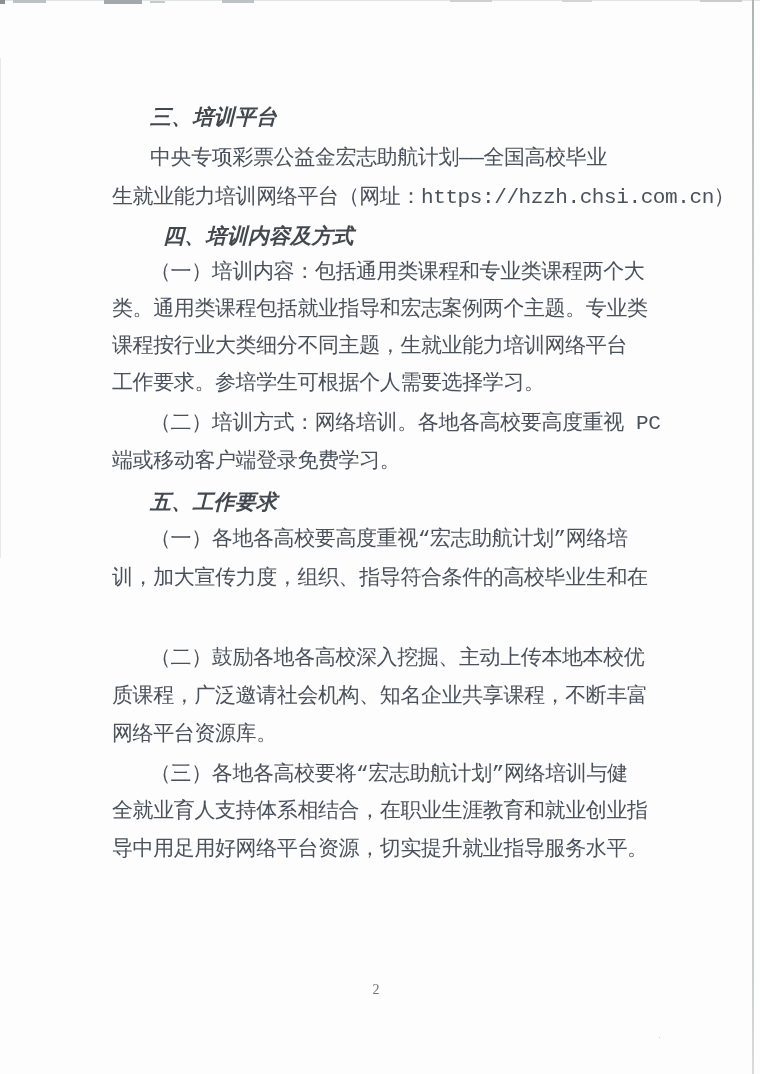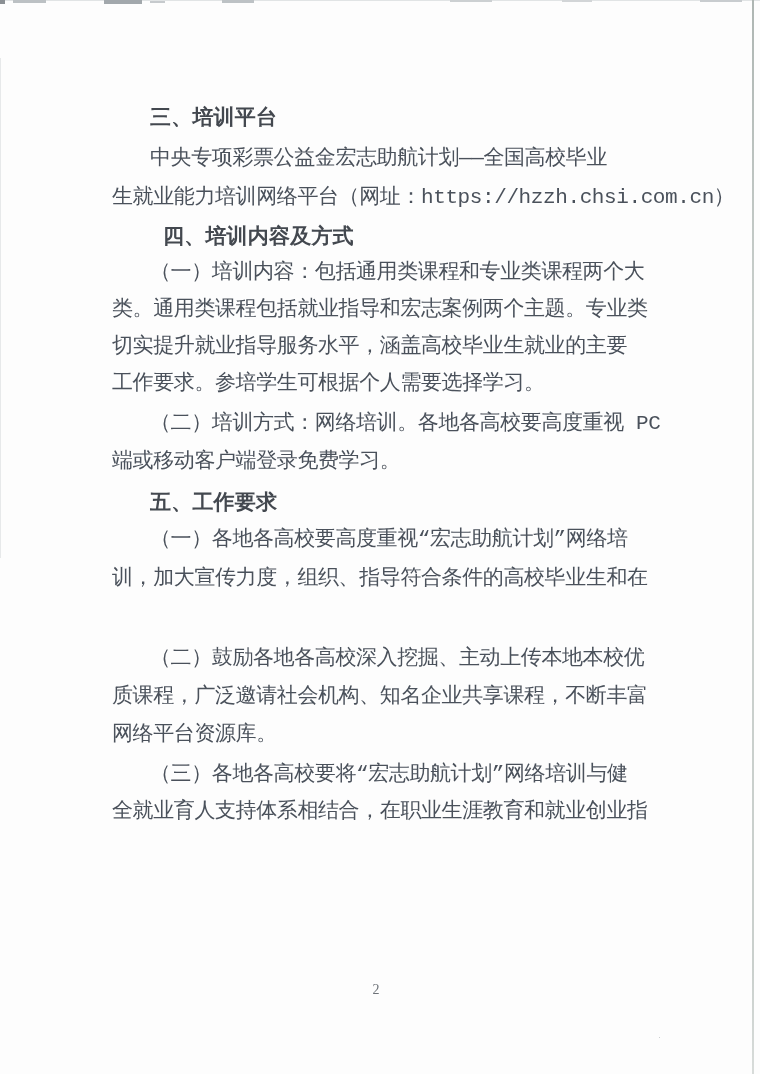--- a/index.html
+++ b/index.html
@@ -30,6 +30,7 @@
     font-weight:700;
     letter-spacing:0.2px;
     color:var(--ink-heading);
+    font-style:italic;
   }
   .page-number{
     position:absolute;

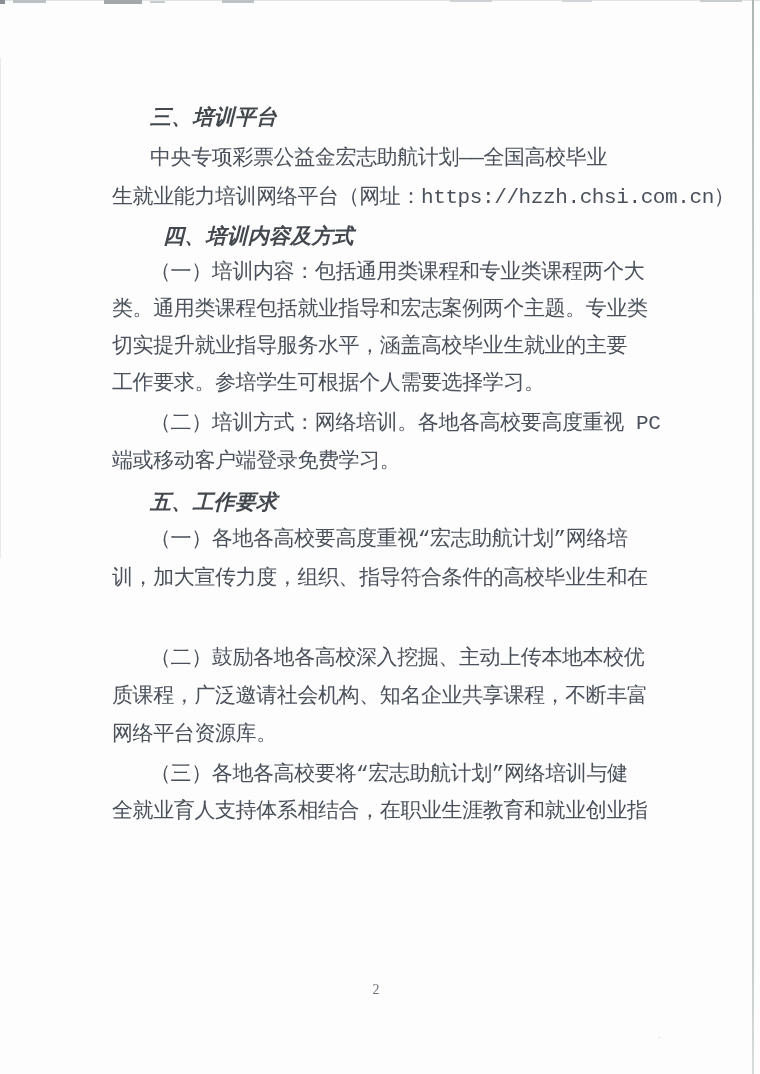--- a/index.html
+++ b/index.html
@@ -91,7 +91,7 @@
   <div class="ln hd" style="top:223px;left:163px">四、培训内容及方式</div>
   <div class="ln" style="top:260px;left:150px">（一）培训内容：包括通用类课程和专业类课程两个大</div>
   <div class="ln" style="top:297px;left:112px">类。通用类课程包括就业指导和宏志案例两个主题。专业类</div>
-  <div class="ln" style="top:334px;left:112px">切实提升就业指导服务水平，涵盖高校毕业生就业的主要</div>
+  <div class="ln" style="top:334px;left:112px">课程按行业大类细分不同主题，生就业能力培训网络平台</div>
   <div class="ln" style="top:371px;left:112px">工作要求。参培学生可根据个人需要选择学习。</div>
   <div class="ln" style="top:411px;left:150px">（二）培训方式：网络培训。各地各高校要高度重视 PC</div>
   <div class="ln" style="top:449px;left:112px">端或移动客户端登录免费学习。</div>

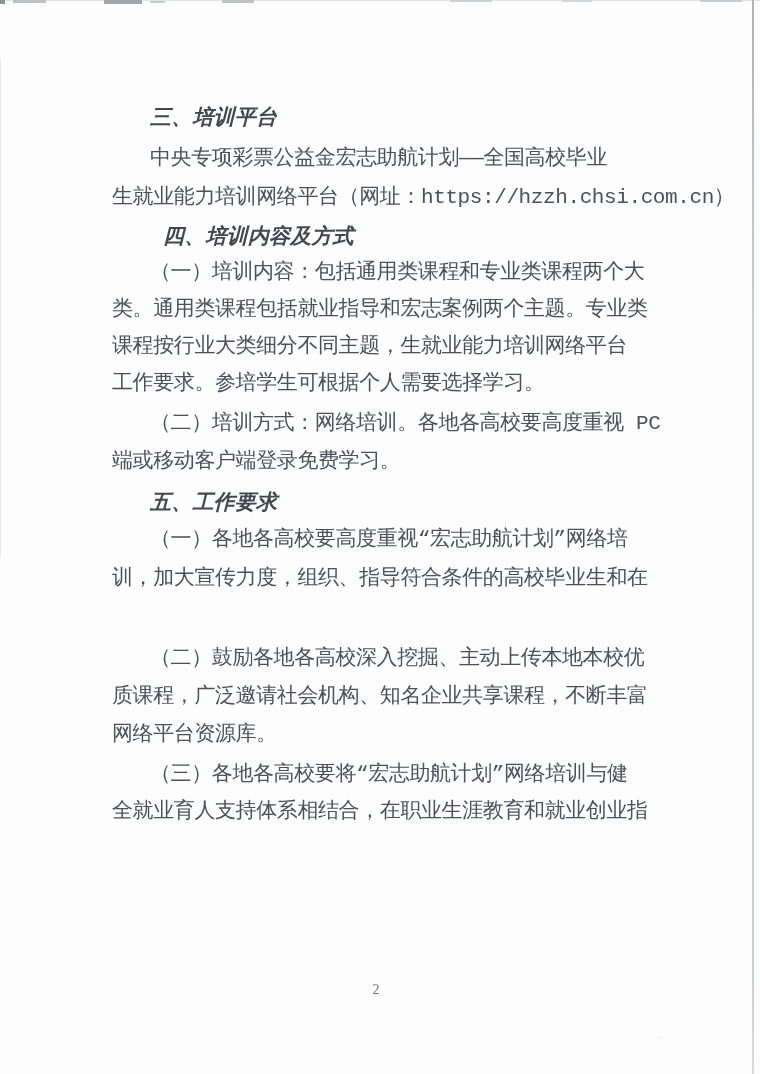--- a/index.html
+++ b/index.html
@@ -104,6 +104,7 @@
   <div class="ln" style="top:722px;left:112px">网络平台资源库。</div>
   <div class="ln" style="top:762px;left:150px">（三）各地各高校要将“宏志助航计划”网络培训与健</div>
   <div class="ln" style="top:799px;left:112px">全就业育人支持体系相结合，在职业生涯教育和就业创业指</div>
+  <div class="ln" style="top:837px;left:112px">导中用足用好网络平台资源，切实提升就业指导服务水平。</div>
 
   <div class="page-number">2</div>
 </div>

